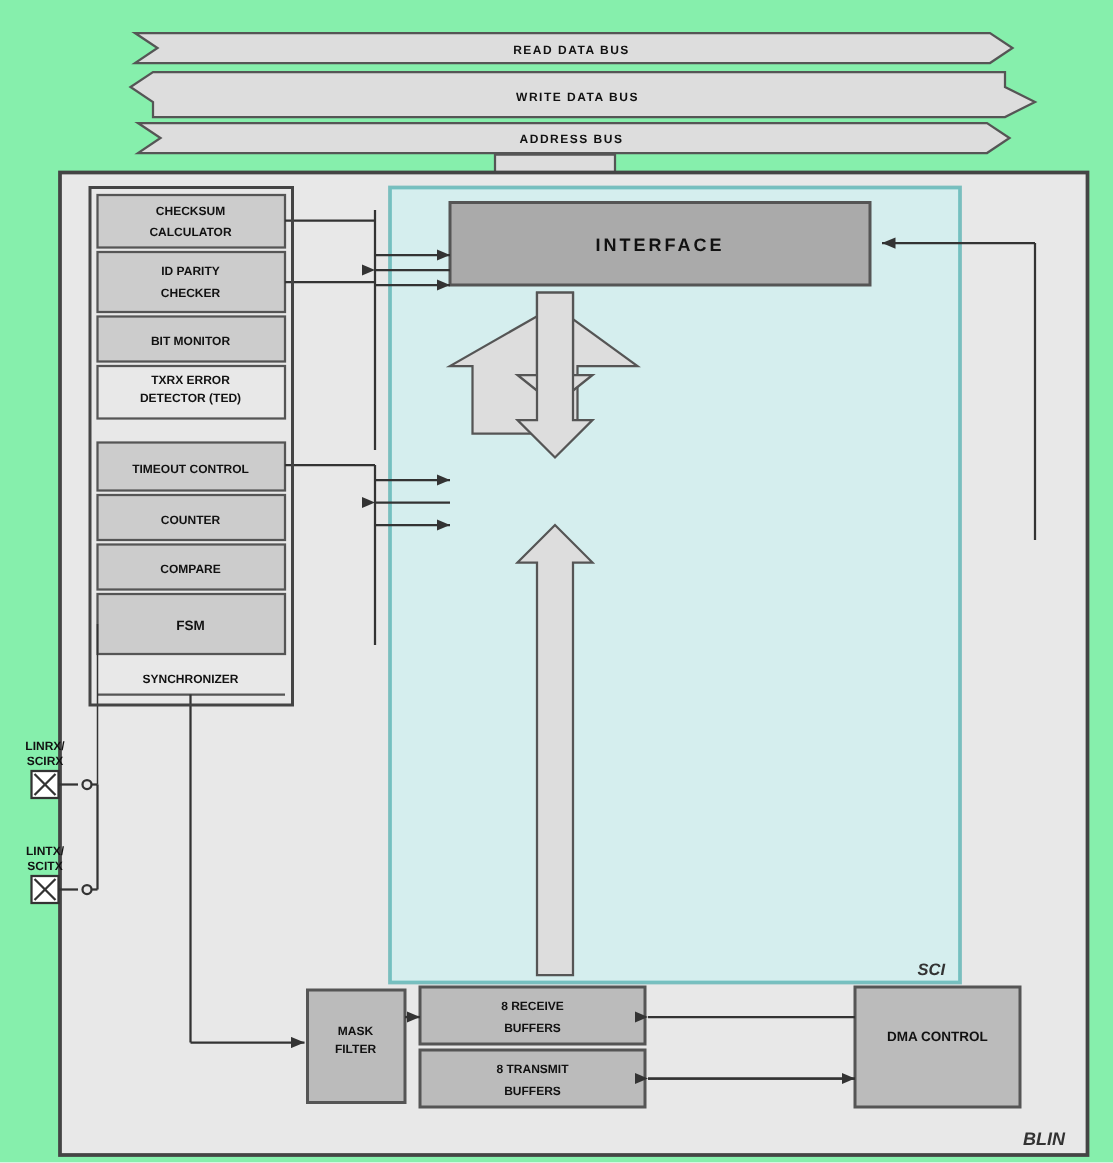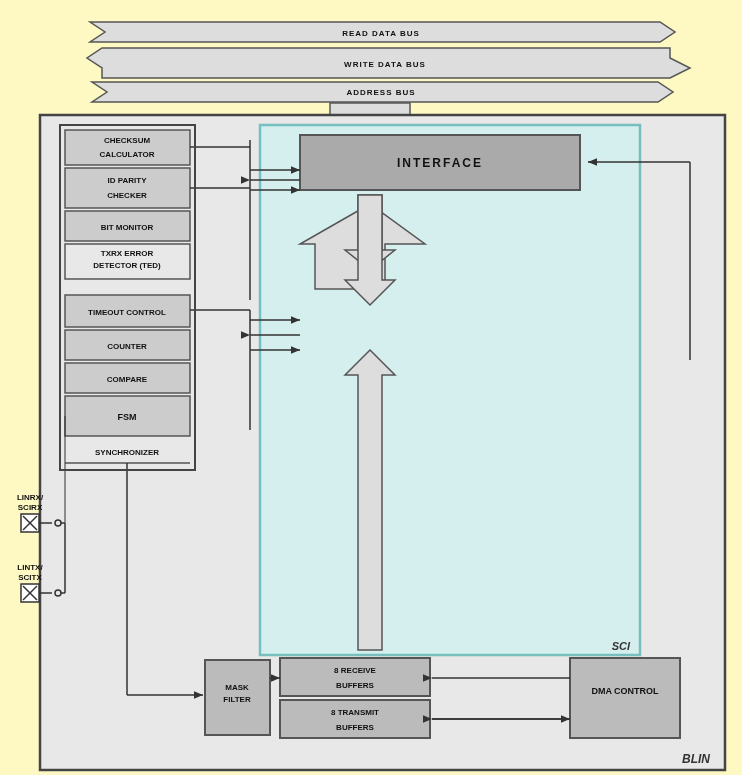--- a/index.html
+++ b/index.html
@@ -17,7 +17,7 @@
       width: 742px;
       height: 775px;
       position: relative;
-      background: #fef9c3;
+      background: #86efac;
       padding: 10px;
     }
   </style>

